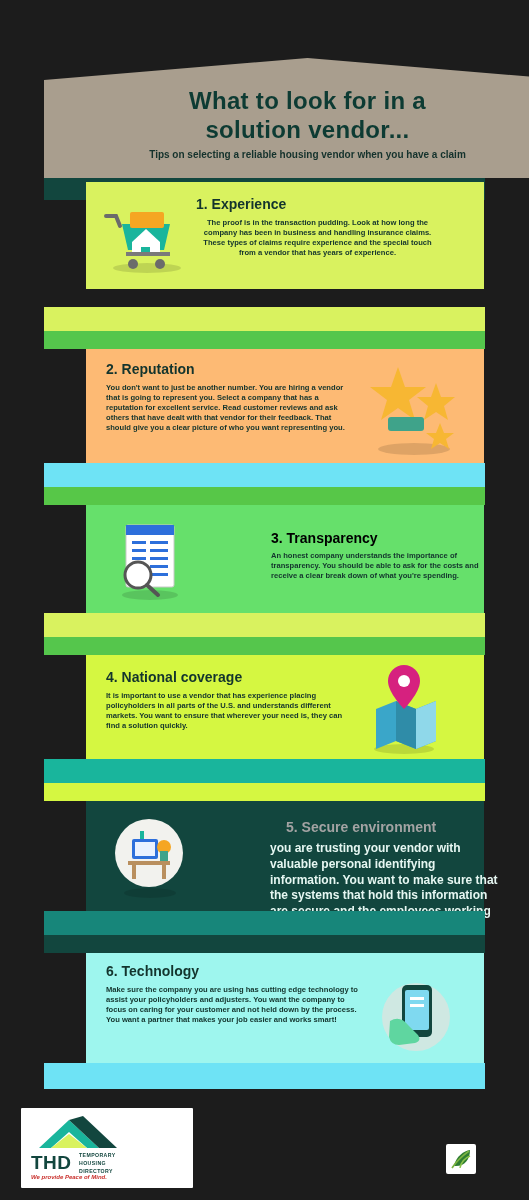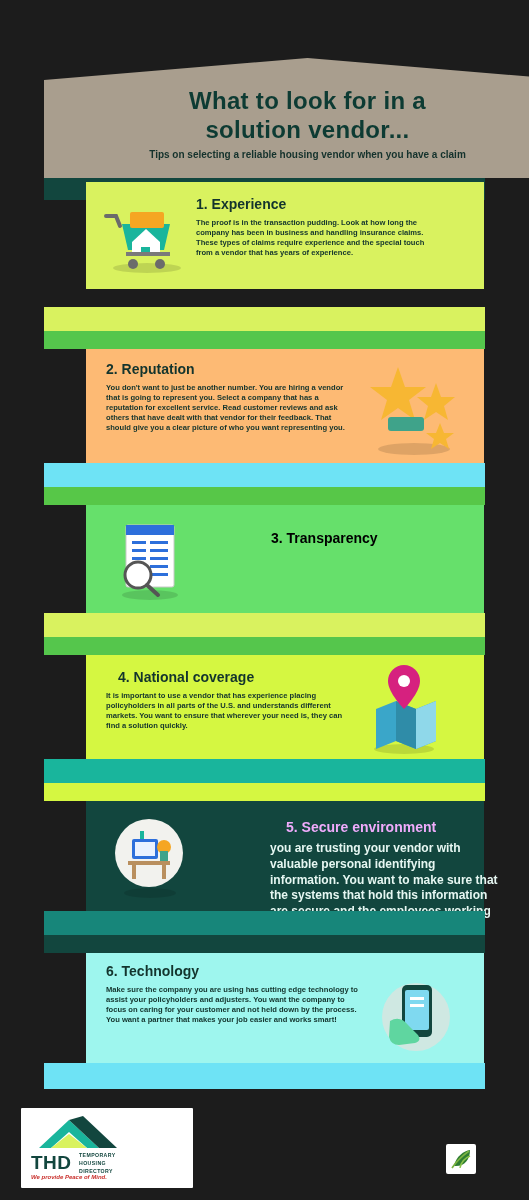--- a/index.html
+++ b/index.html
@@ -40,7 +40,7 @@
   
   .s1-panel{left:86px;top:182px;width:398px;height:107px;background:#d9f25f;}
   .s1-title{position:absolute;left:110px;top:14px;font-size:14px;color:#13342d;}
-  .s1-body{position:absolute;left:110px;top:36px;width:243px;font-size:7.6px;color:#13342d;}
+  .s1-body{position:absolute;left:110px;top:36px;width:243px;font-size:7.6px;color:#13342d;text-align:center;}
   .s1-ledge{position:absolute;left:44px;top:307px;width:441px;height:24px;background:#d9f25f;}
   .s1-ledge2{position:absolute;left:44px;top:331px;width:441px;height:18px;background:#55c64c;}
 

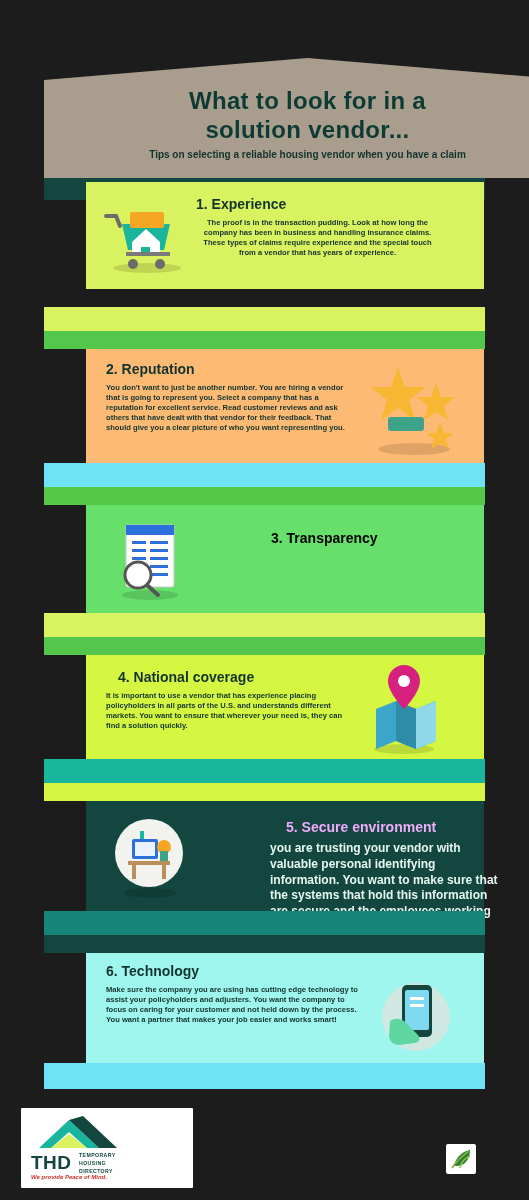--- a/index.html
+++ b/index.html
@@ -161,6 +161,7 @@
 
   <div class="panel s3-panel">
     <div class="panel-title s3-title">3. Transparency</div>
+    <div class="panel-body s3-body">An honest company understands the importance of transparency.  You should be able to ask for the costs and receive a clear break down of what you're spending.</div>
     <div class="icon" style="left:18px;top:12px;width:90px;height:84px;">
       <svg width="90" height="84" viewBox="0 0 90 84">
         <ellipse cx="46" cy="78" rx="28" ry="5" fill="rgba(0,0,0,.12)"></ellipse>

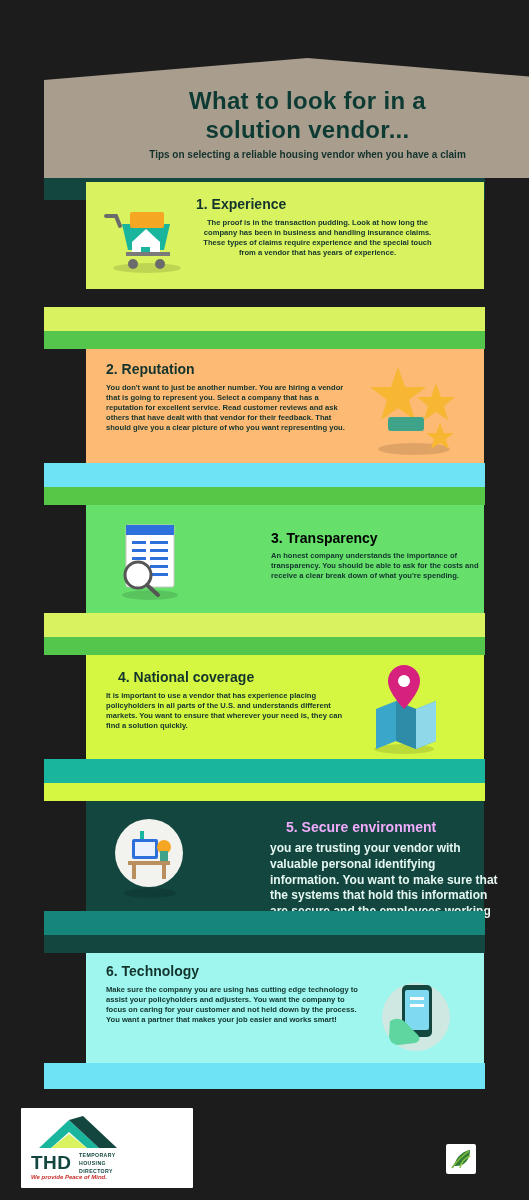--- a/index.html
+++ b/index.html
@@ -60,7 +60,7 @@
 
   
   .s4-panel{left:86px;top:655px;width:398px;height:104px;background:#d5f741;}
-  .s4-title{position:absolute;left:32px;top:14px;font-size:14px;color:#13342d;}
+  .s4-title{position:absolute;left:20px;top:14px;font-size:14px;color:#13342d;}
   .s4-body{position:absolute;left:20px;top:36px;width:240px;font-size:7.6px;color:#13342d;}
   .s4-ledge{position:absolute;left:44px;top:759px;width:441px;height:24px;background:#19b59c;}
   .s4-ledge2{position:absolute;left:44px;top:783px;width:441px;height:18px;background:#d5f741;}

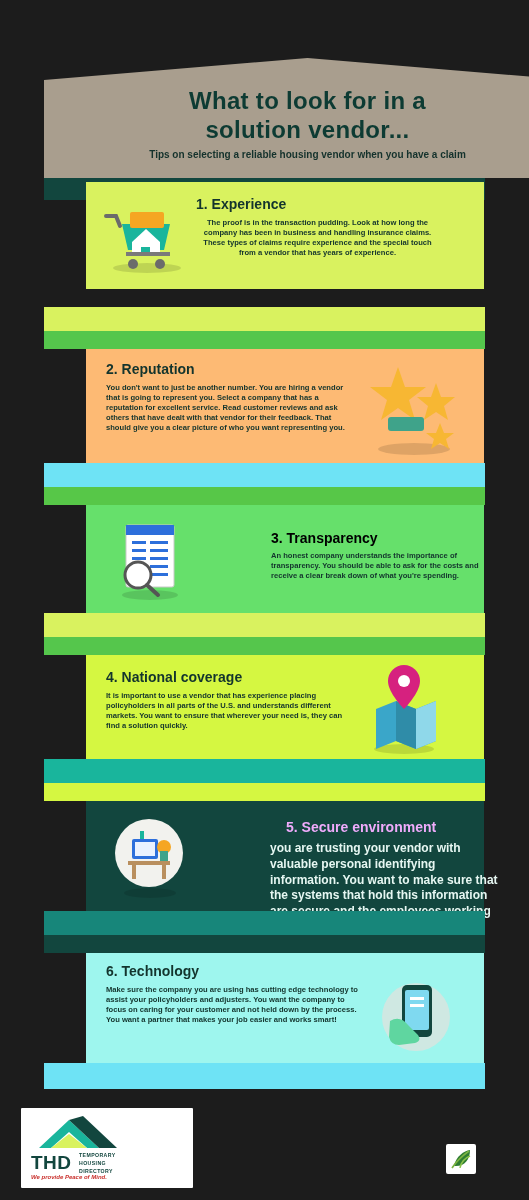--- a/index.html
+++ b/index.html
@@ -67,7 +67,7 @@
 
   
   .s5-panel{left:86px;top:801px;width:398px;height:110px;background:#12463e;}
-  .s5-title{position:absolute;left:200px;top:18px;font-size:14px;color:#f0abfc;}
+  .s5-title{position:absolute;left:200px;top:18px;font-size:14px;color:#a3a3a3;}
   .s5-body{position:absolute;left:184px;top:40px;width:228px;font-size:12px;color:#e6f7f2;}
   .s5-ledge{position:absolute;left:44px;top:911px;width:441px;height:24px;background:#17867a;}
   .s5-ledge2{position:absolute;left:44px;top:935px;width:441px;height:18px;background:#12463e;}

